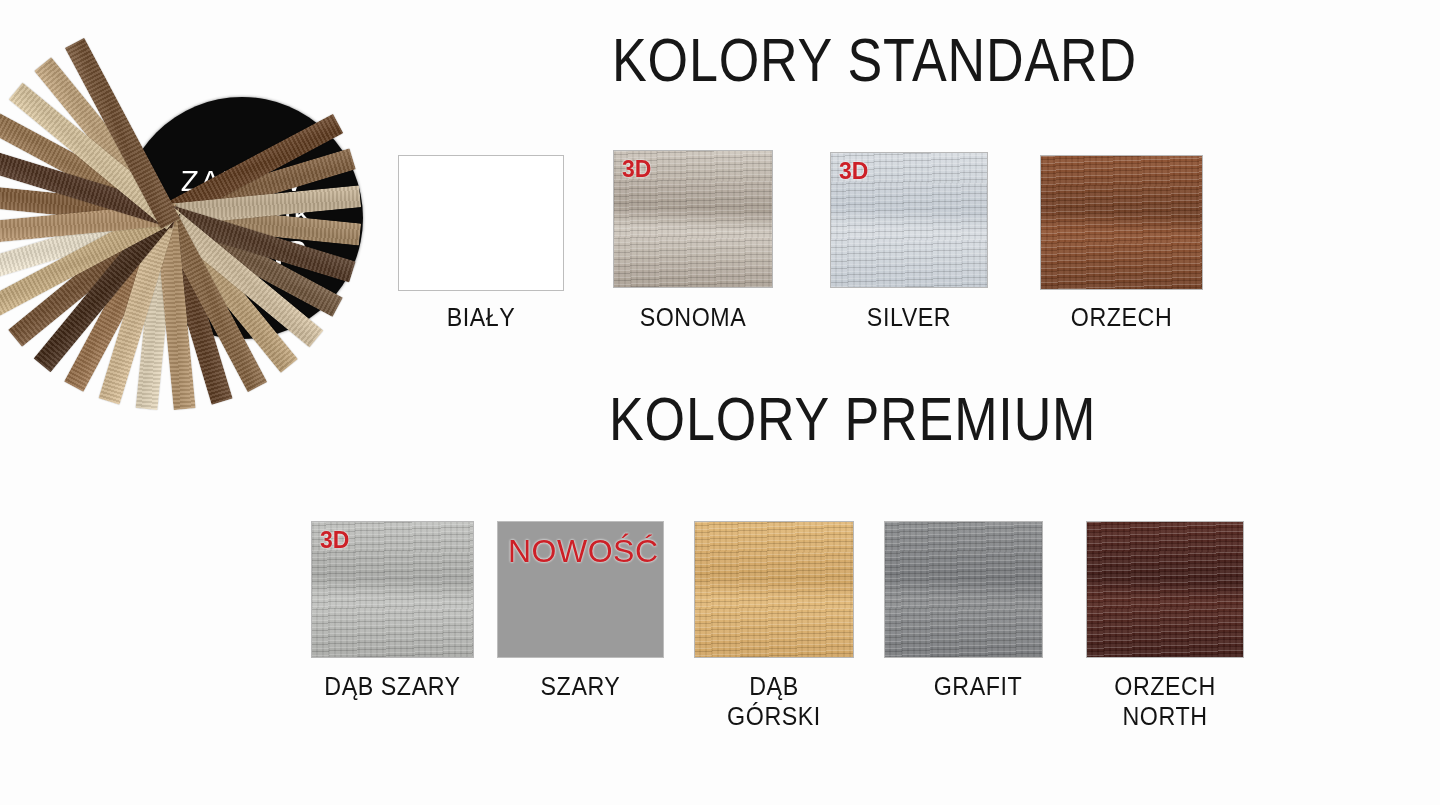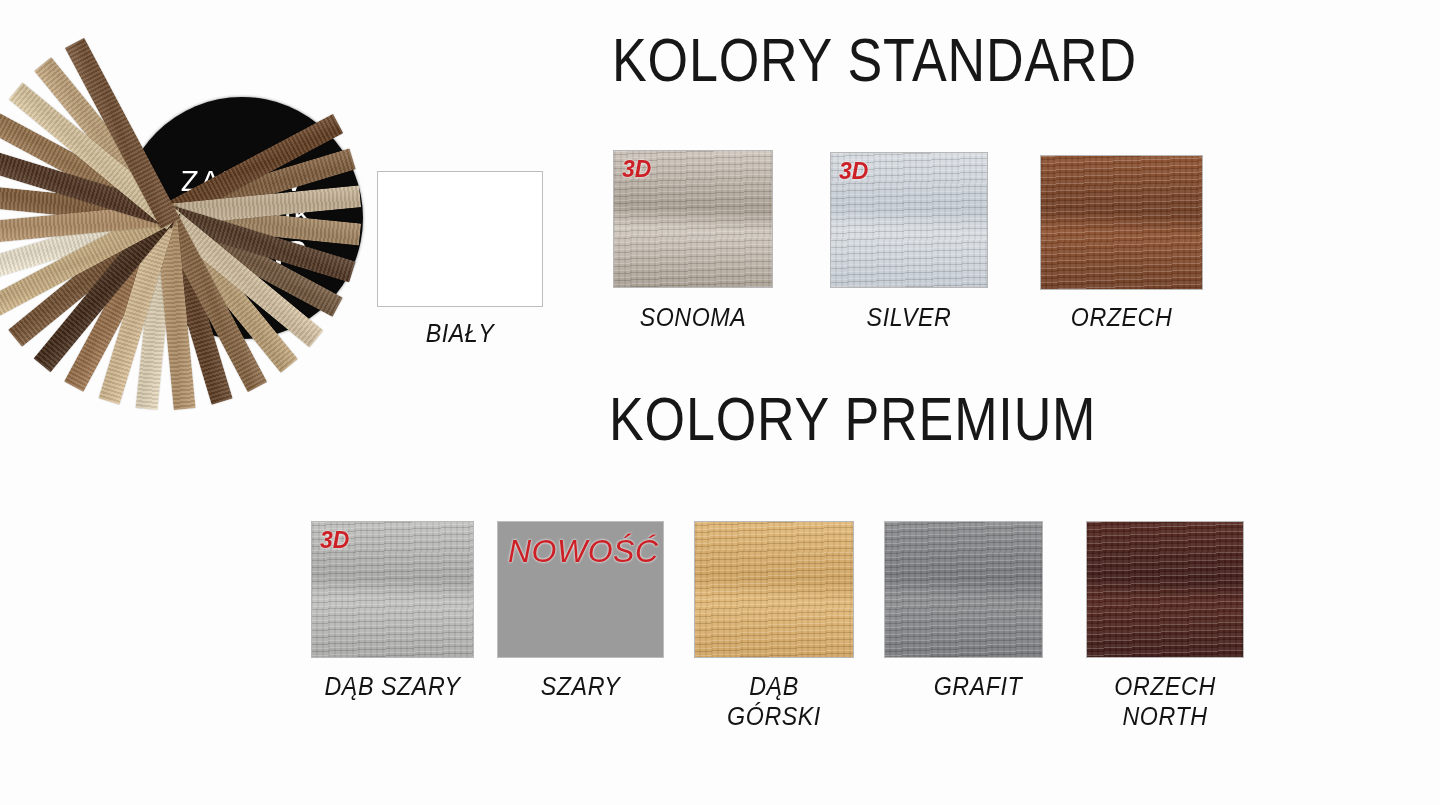--- a/index.html
+++ b/index.html
@@ -54,7 +54,7 @@
   #heading-premium{left:609px;top:383px;}
 
   
-  .swatch-wrap{position:absolute;font-style:italic;}
+  .swatch-wrap{position:absolute;}
   .swatch{
     position:relative;
     border:1px solid #b8b8b8;

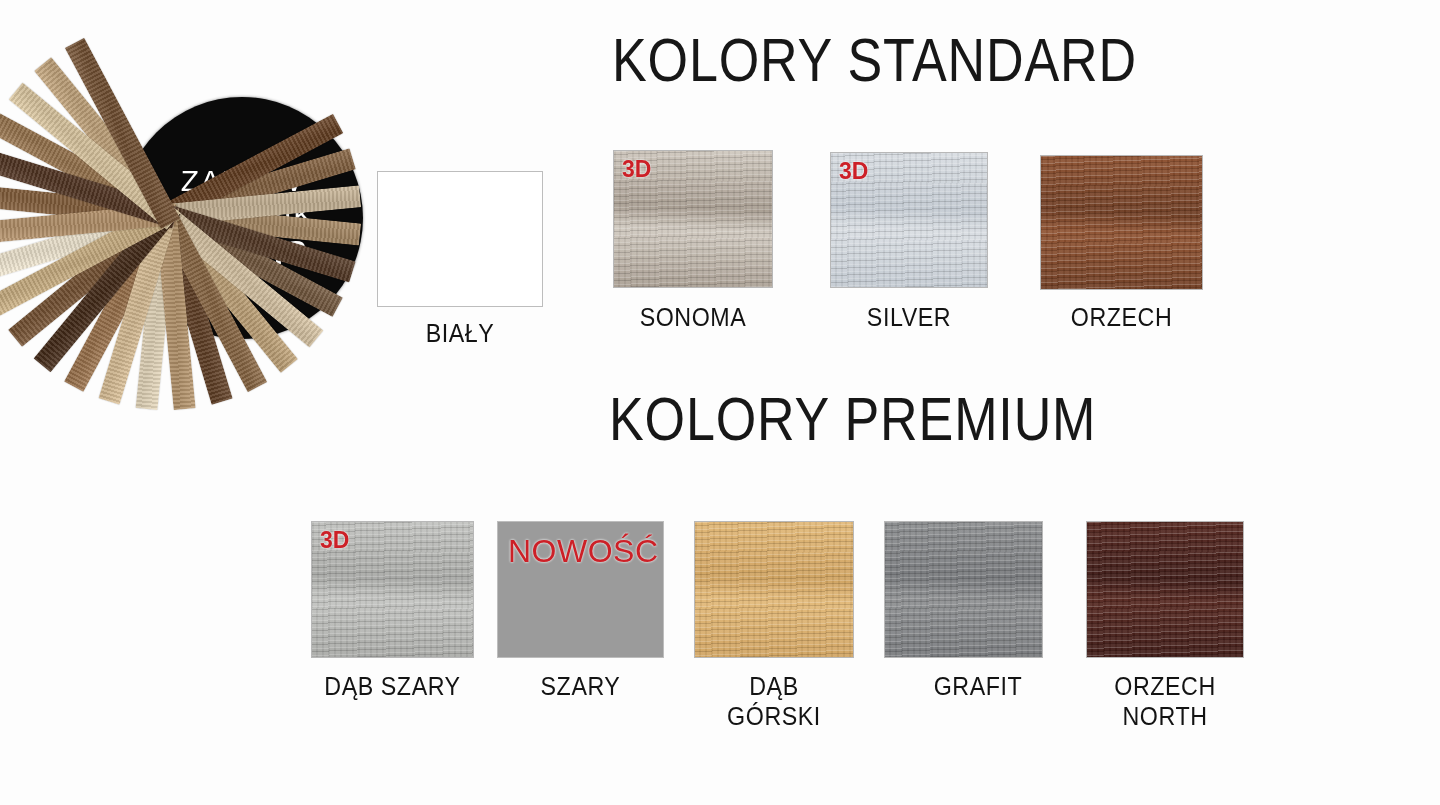--- a/index.html
+++ b/index.html
@@ -127,7 +127,7 @@
   <div class="heading" id="heading-premium">KOLORY PREMIUM</div>
 
   <div id="swatches-standard">
-      <div class="swatch-wrap" style="left: 377px; top: 155px; width: 166px; margin-top: 16px;">
+      <div class="swatch-wrap" style="left: 398px; top: 155px; width: 166px;">
         <div class="swatch plain" style="width: 166px; height: 136px; background: rgb(255, 255, 255);"></div>
         <div class="caption" style="top: 148px;">BIAŁY</div>
       </div>

